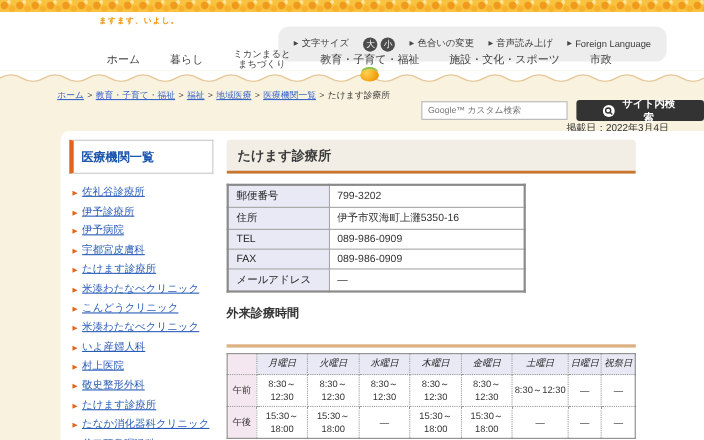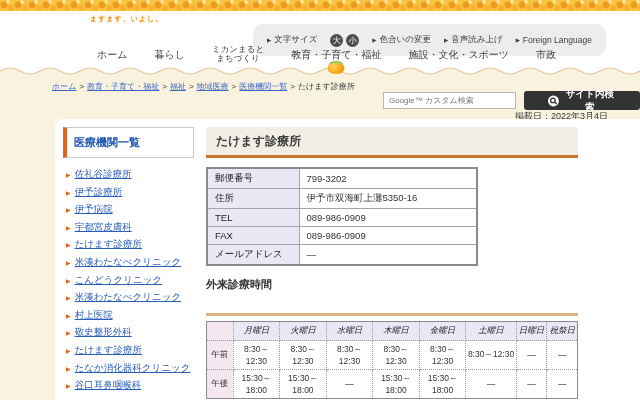--- a/index.html
+++ b/index.html
@@ -183,6 +183,7 @@
     <a class="side-link">米湊わたなべクリニック</a>
     <a class="side-link">こんどうクリニック</a>
     <a class="side-link">米湊わたなべクリニック</a>
+    <a class="side-link">いよ産婦人科</a>
     <a class="side-link">村上医院</a>
     <a class="side-link">敬史整形外科</a>
     <a class="side-link">たけます診療所</a>

